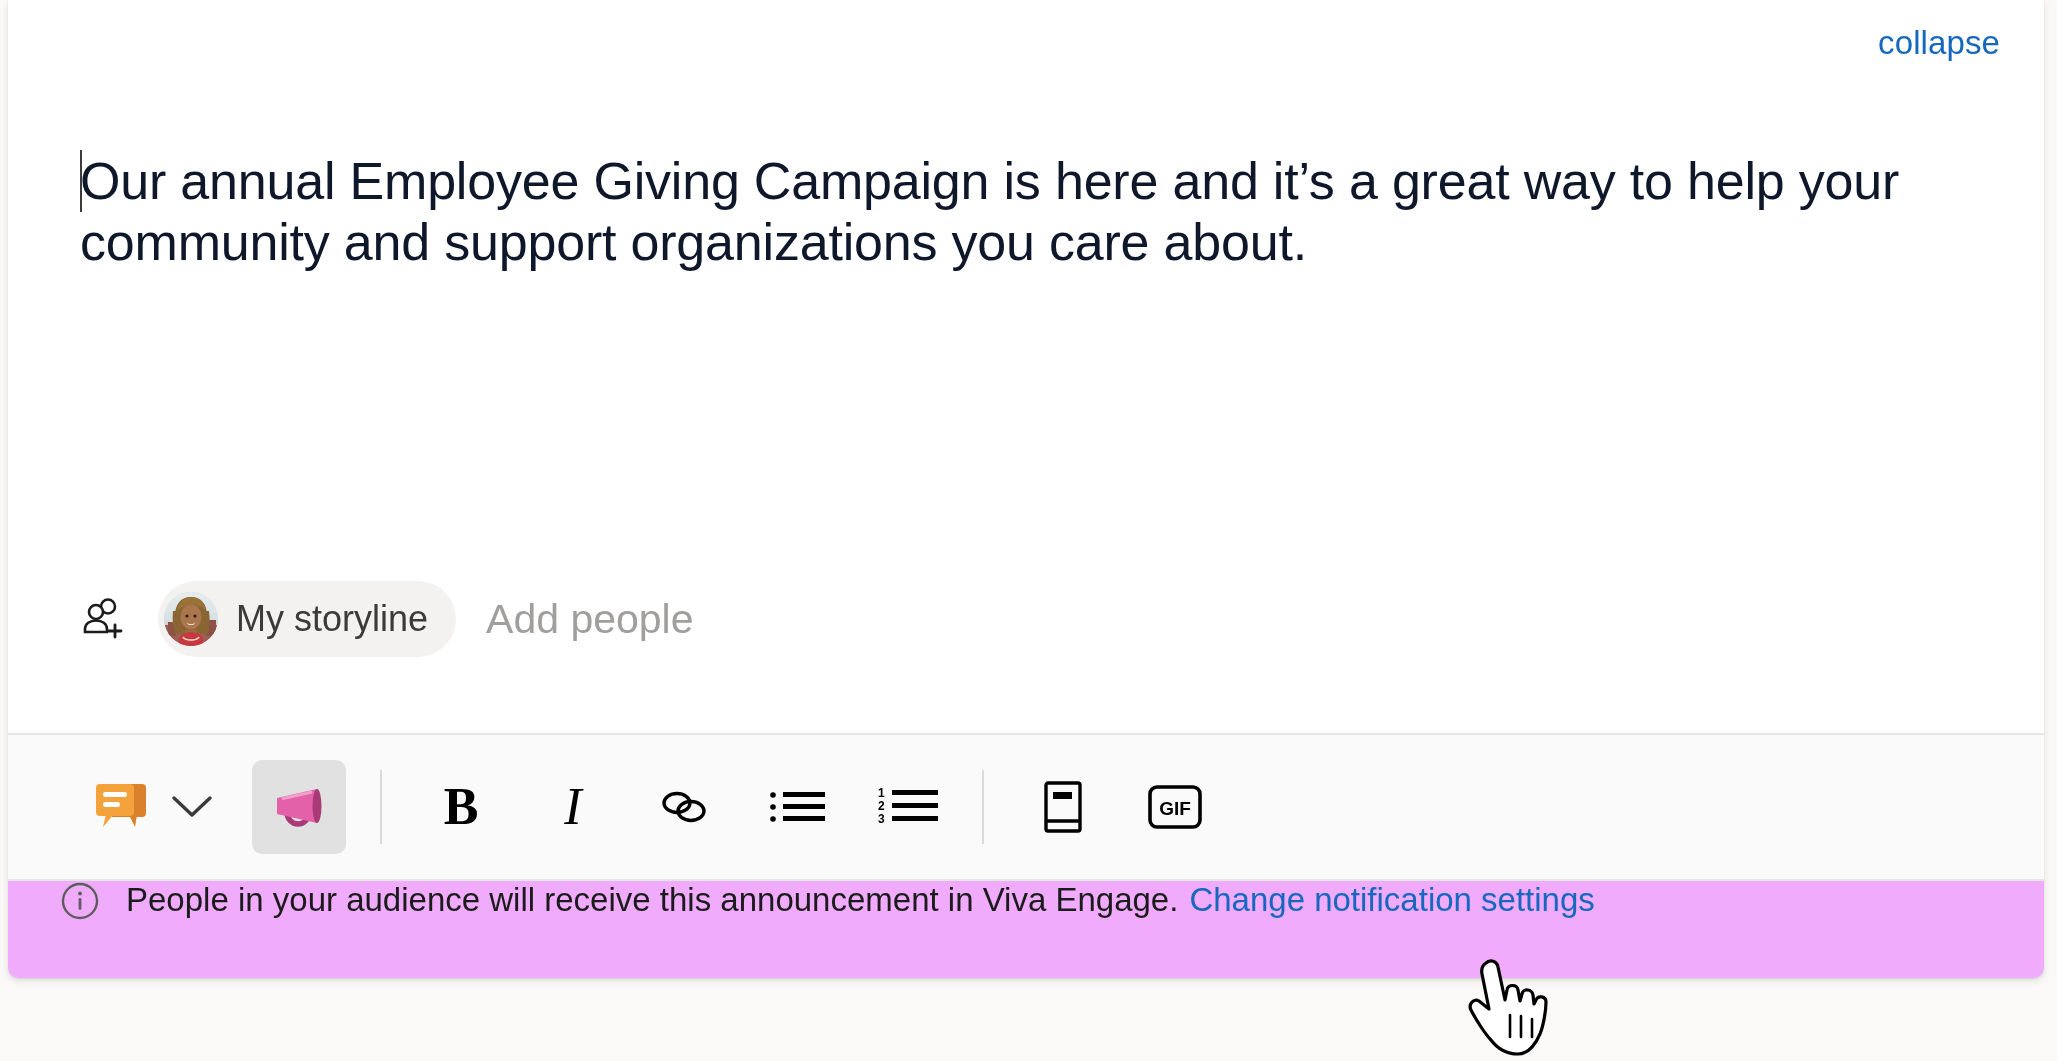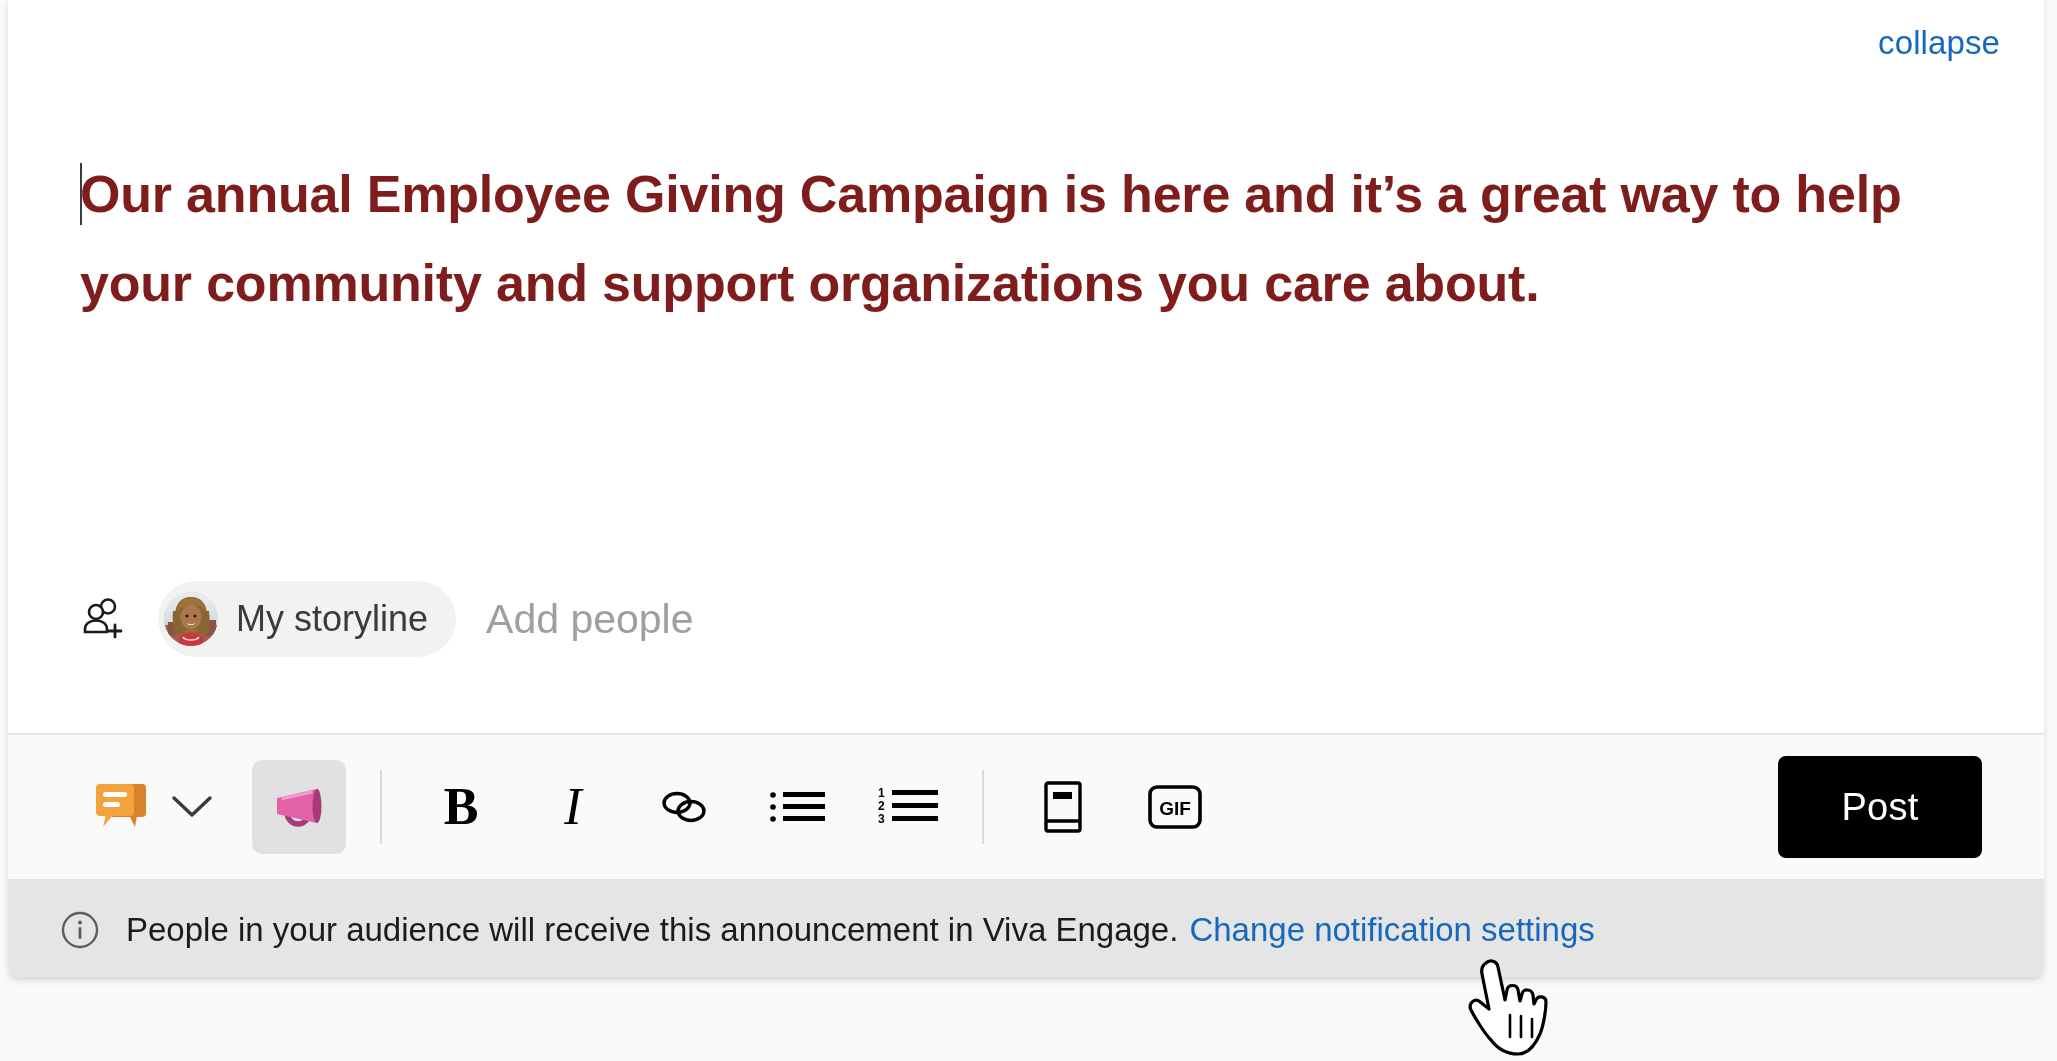--- a/index.html
+++ b/index.html
@@ -57,9 +57,9 @@
     top: 150px;
     width: 1890px;
     font-size: 52px;
-    line-height: 89px;
-    color: #7f1d1d;
-    font-weight: 700;
+    line-height: 60px;
+    color: #0f172a;
+    font-weight: 400;
     letter-spacing: -0.2px;
     outline: none;
   }

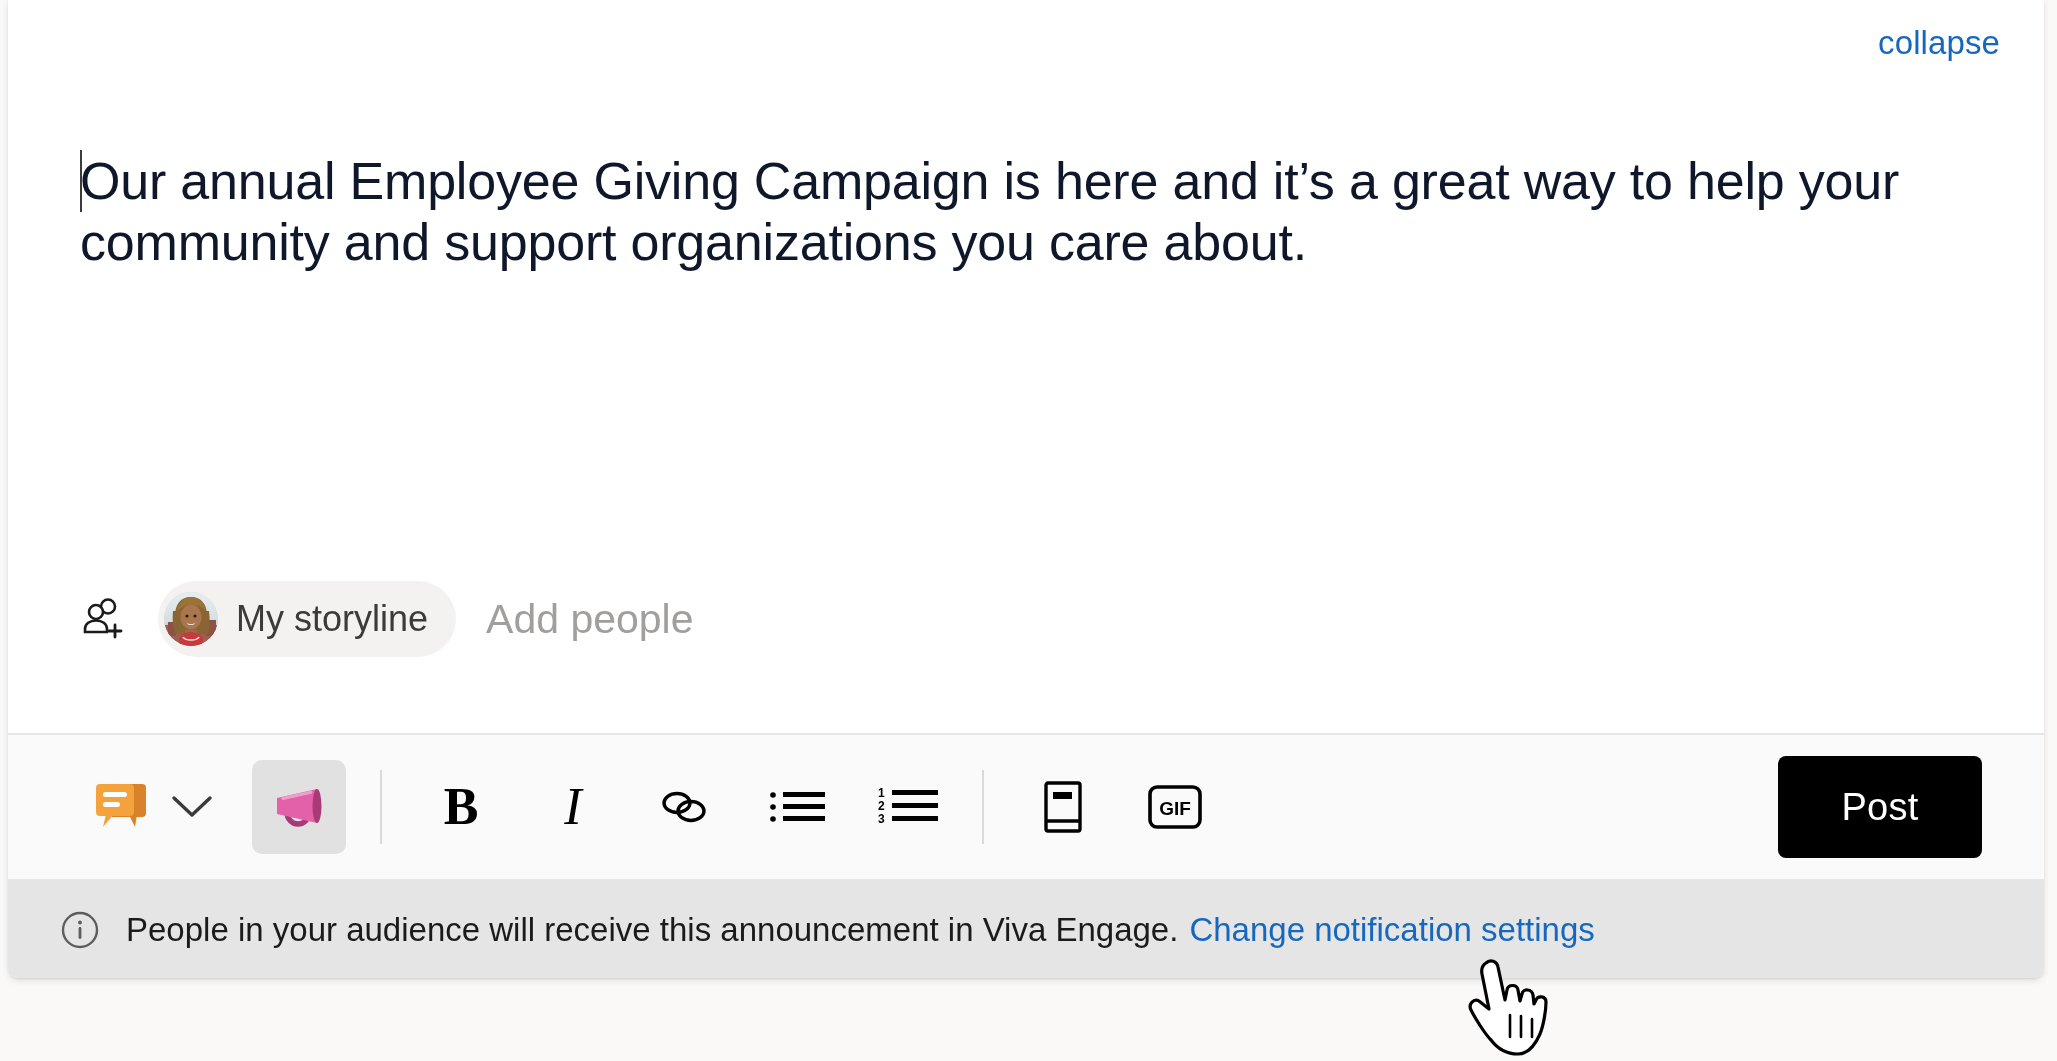--- a/index.html
+++ b/index.html
@@ -419,7 +419,6 @@
 
       <div class="spacer"></div>
 
-      <button class="post-button">Post</button>
     </div>
 
     <div class="notice-bar">

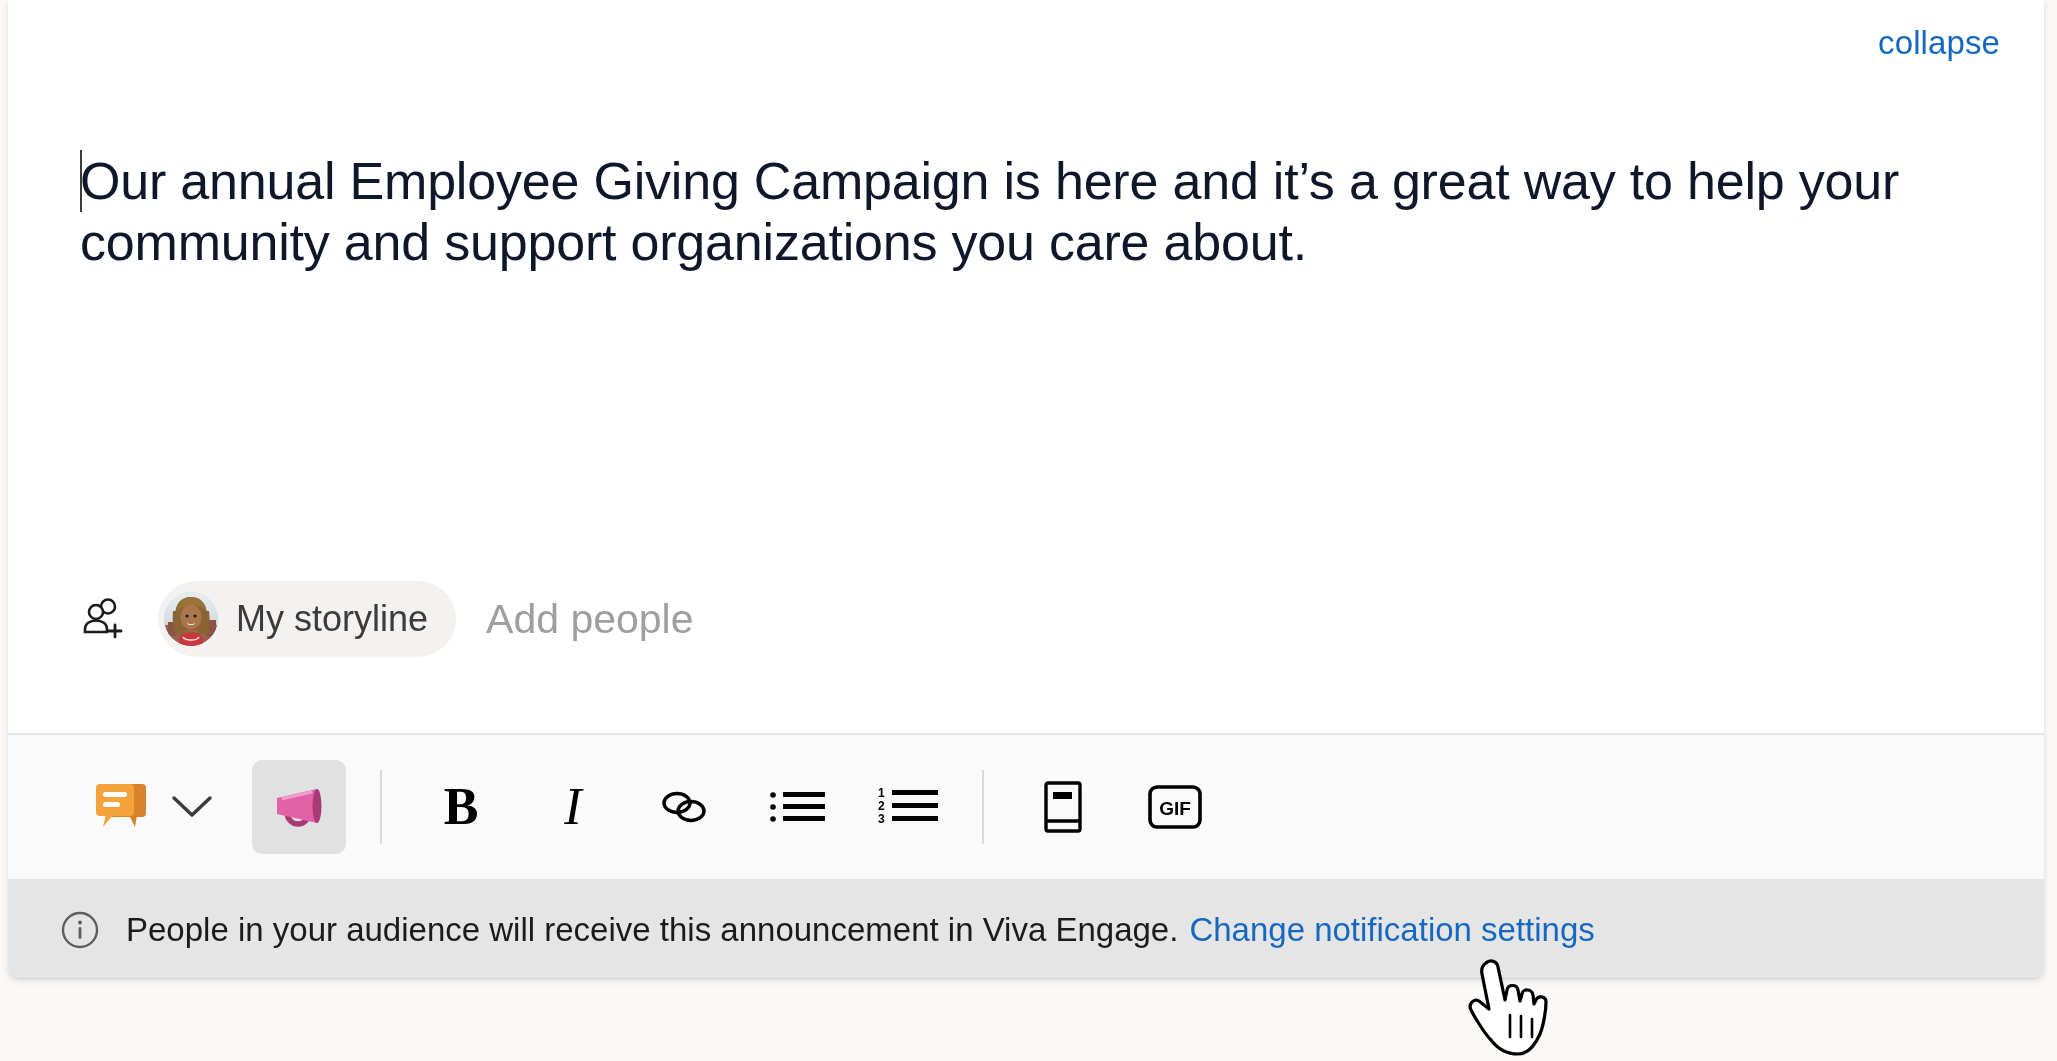--- a/index.html
+++ b/index.html
@@ -215,9 +215,9 @@
   
   .notice-bar {
     flex: 1 1 auto;
-    background: #e5e5e5;
-    display: flex;
-    align-items: center;
+    background: #f0abfc;
+    display: flex;
+    align-items: flex-start;
     padding: 0 0 0 52px;
     box-sizing: border-box;
   }

